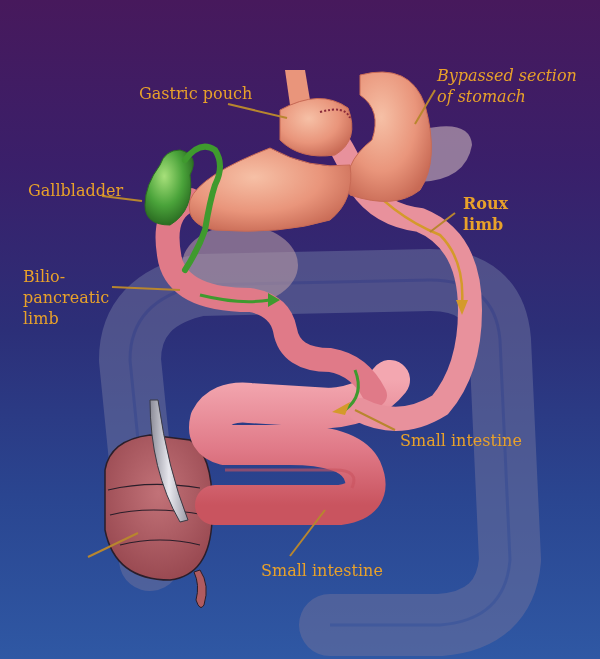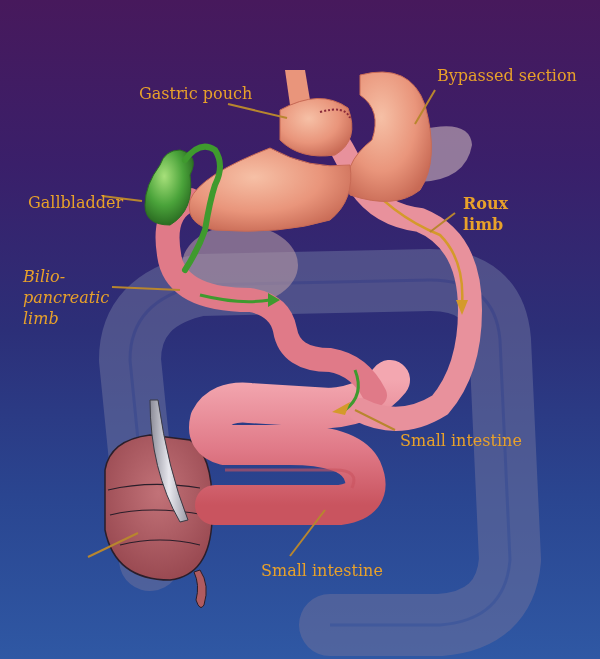--- a/index.html
+++ b/index.html
@@ -111,7 +111,7 @@
 
   <div class="label" style="left:139px; top:83px;">Gastric pouch</div>
 
-  <div class="label" style="left:437px; top:65px;">
+  <div class="label" style="left:437px; top:65px;font-style:italic;">
     <div>Bypassed section</div>
   </div>
 

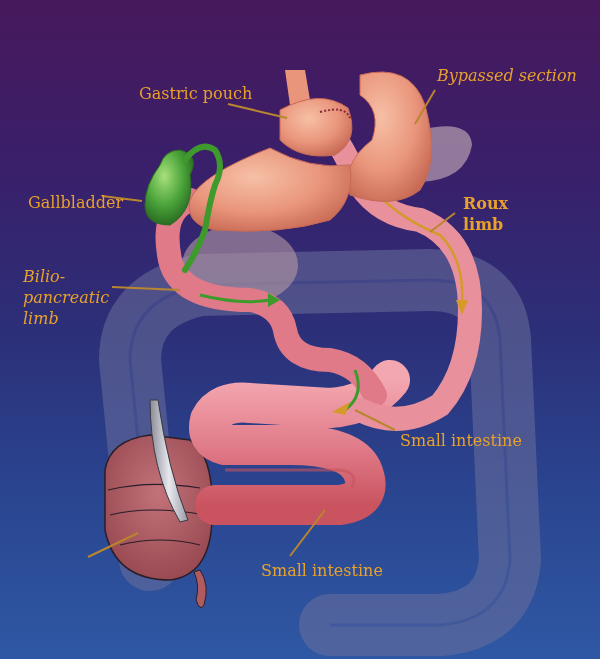--- a/index.html
+++ b/index.html
@@ -113,6 +113,7 @@
 
   <div class="label" style="left:437px; top:65px;font-style:italic;">
     <div>Bypassed section</div>
+    <div>of stomach</div>
   </div>
 
   <div class="label" style="left:28px; top:192px;">Gallbladder</div>

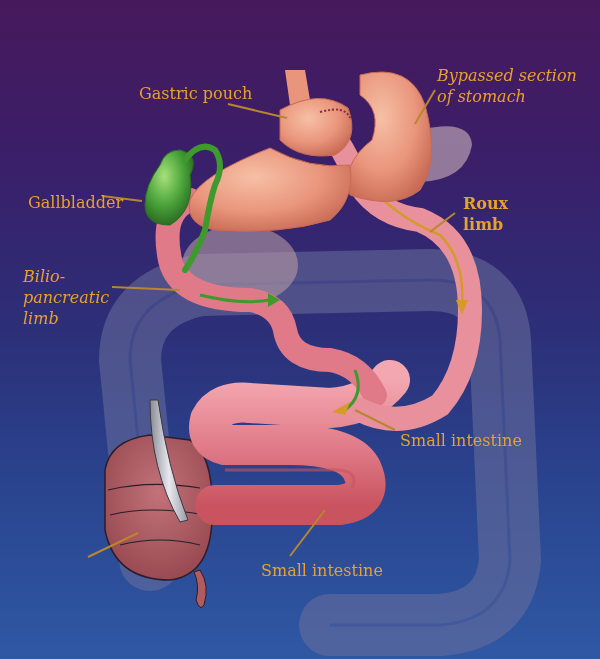--- a/index.html
+++ b/index.html
@@ -116,7 +116,7 @@
     <div>of stomach</div>
   </div>
 
-  <div class="label" style="left:28px; top:192px;">Gallbladder</div>
+  <div class="label" style="left:28px; top:180px;">Gallbladder</div>
 
   <div class="label" style="left:463px; top:193px;font-weight:bold;">
     <div>Roux</div>

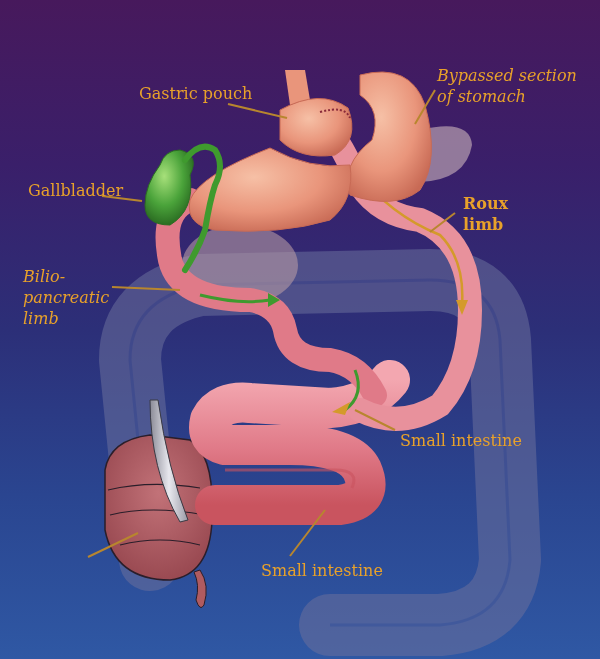--- a/index.html
+++ b/index.html
@@ -123,7 +123,7 @@
     <div>limb</div>
   </div>
 
-  <div class="label" style="left:23px; top:266px;font-style:italic;">
+  <div class="label" style="left:23px; top:266px;">
     <div>Bilio-</div>
     <div>pancreatic</div>
     <div>limb</div>

